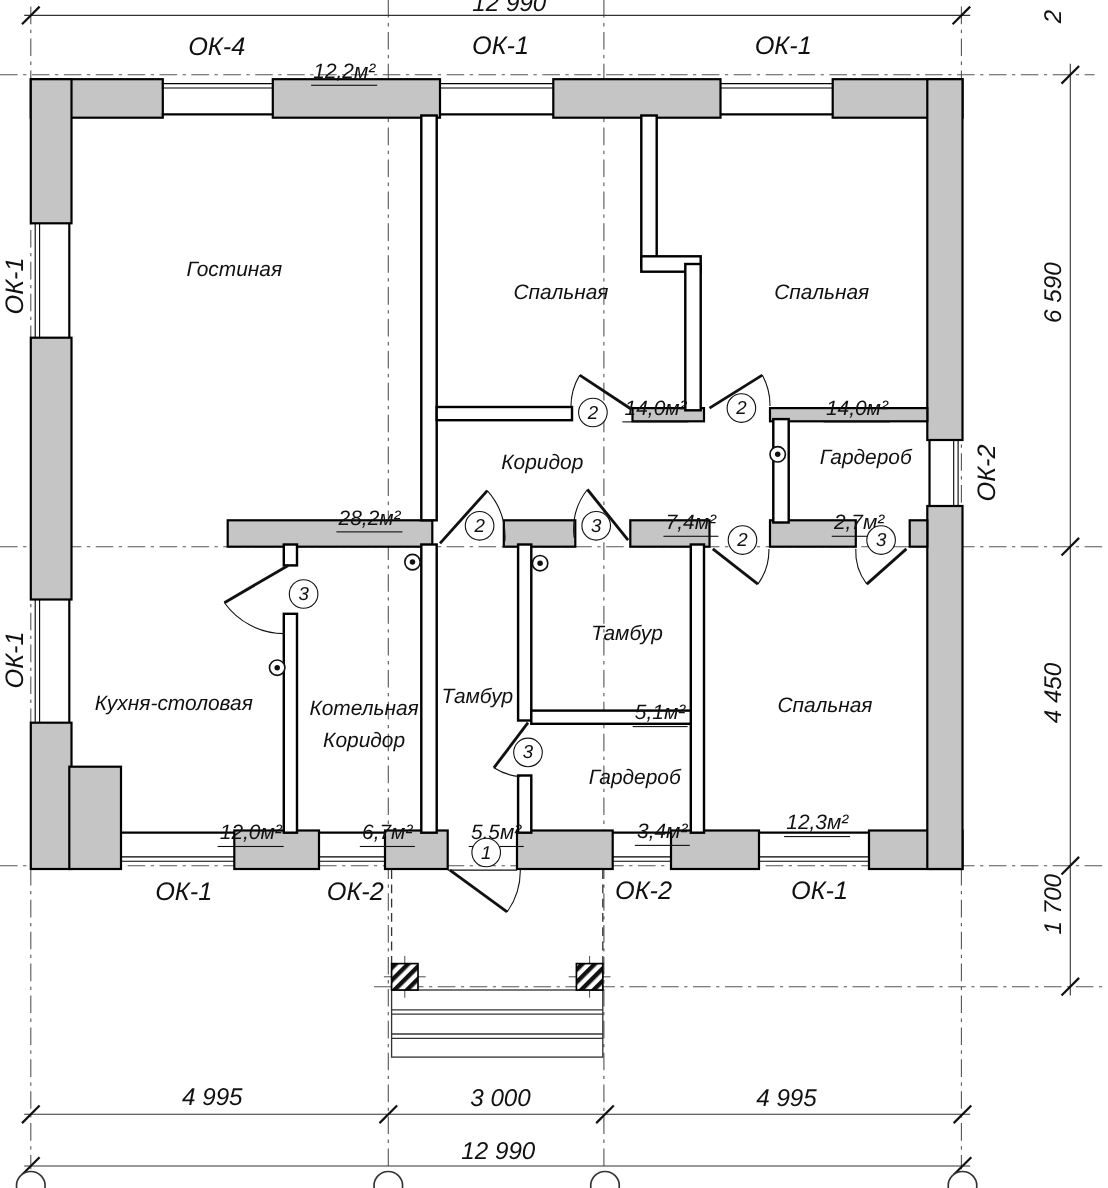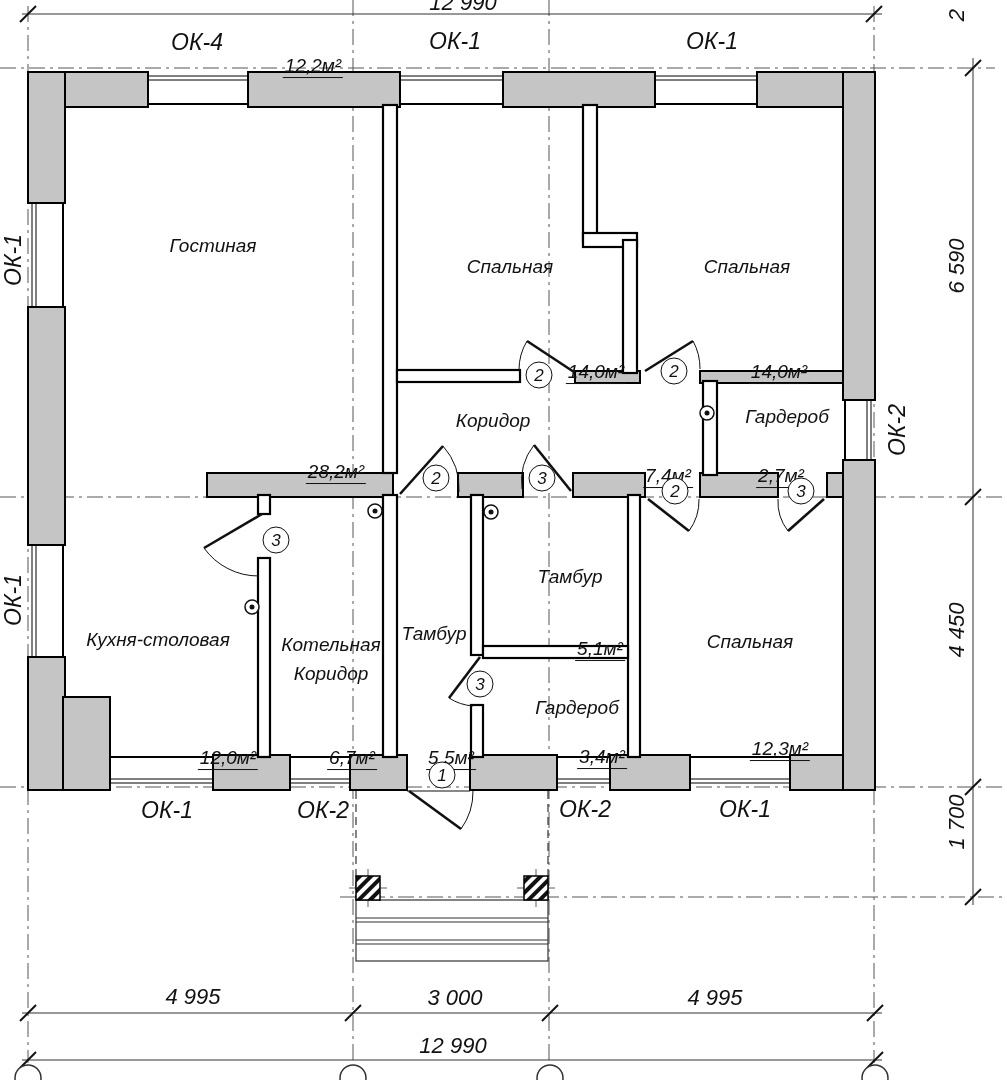--- a/index.html
+++ b/index.html
@@ -243,7 +243,7 @@
   <span class="lbl area" style="left:336px;top:453px">28,2м²</span>
   <span class="lbl area" style="left:596px;top:353px">14,0м²</span>
   <span class="lbl area" style="left:779px;top:353px">14,0м²</span>
-  <span class="lbl area" style="left:668px;top:457px">7,4м²</span>
+  <span class="lbl area" style="left:628px;top:457px">7,4м²</span>
   <span class="lbl area" style="left:781px;top:457px">2,7м²</span>
   <span class="lbl area" style="left:228px;top:739px">12,0м²</span>
   <span class="lbl area" style="left:352px;top:739px">6,7м²</span>

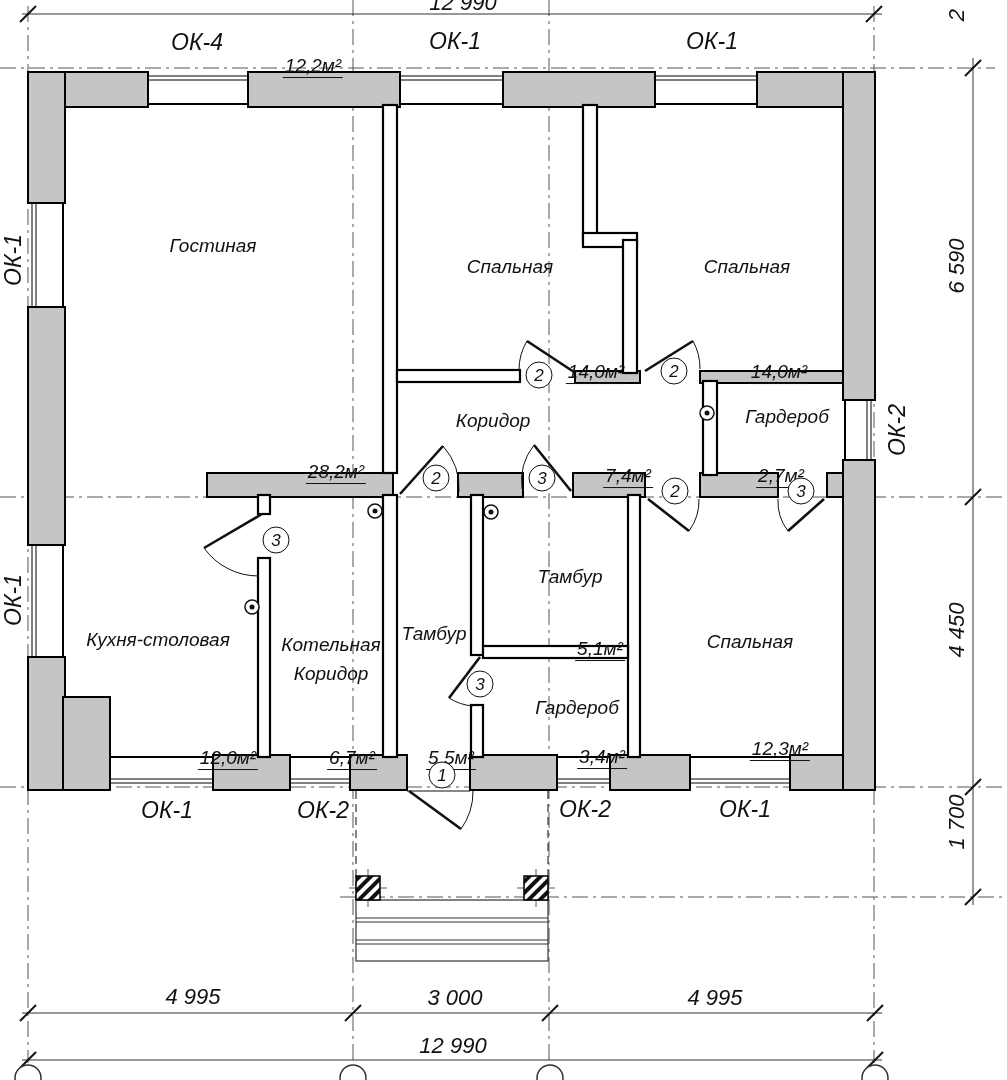--- a/index.html
+++ b/index.html
@@ -250,7 +250,7 @@
   <span class="lbl area" style="left:451px;top:739px">5,5м²</span>
   <span class="lbl area" style="left:600px;top:630px">5,1м²</span>
   <span class="lbl area" style="left:602px;top:738px">3,4м²</span>
-  <span class="lbl area" style="left:780px;top:730px">12,3м²</span>
+  <span class="lbl area" style="left:743px;top:730px">12,3м²</span>
   <span class="lbl area" style="left:313px;top:47px">12,2м²</span>
 
   <span class="lbl win" style="left:197px;top:42px">ОК-4</span>

